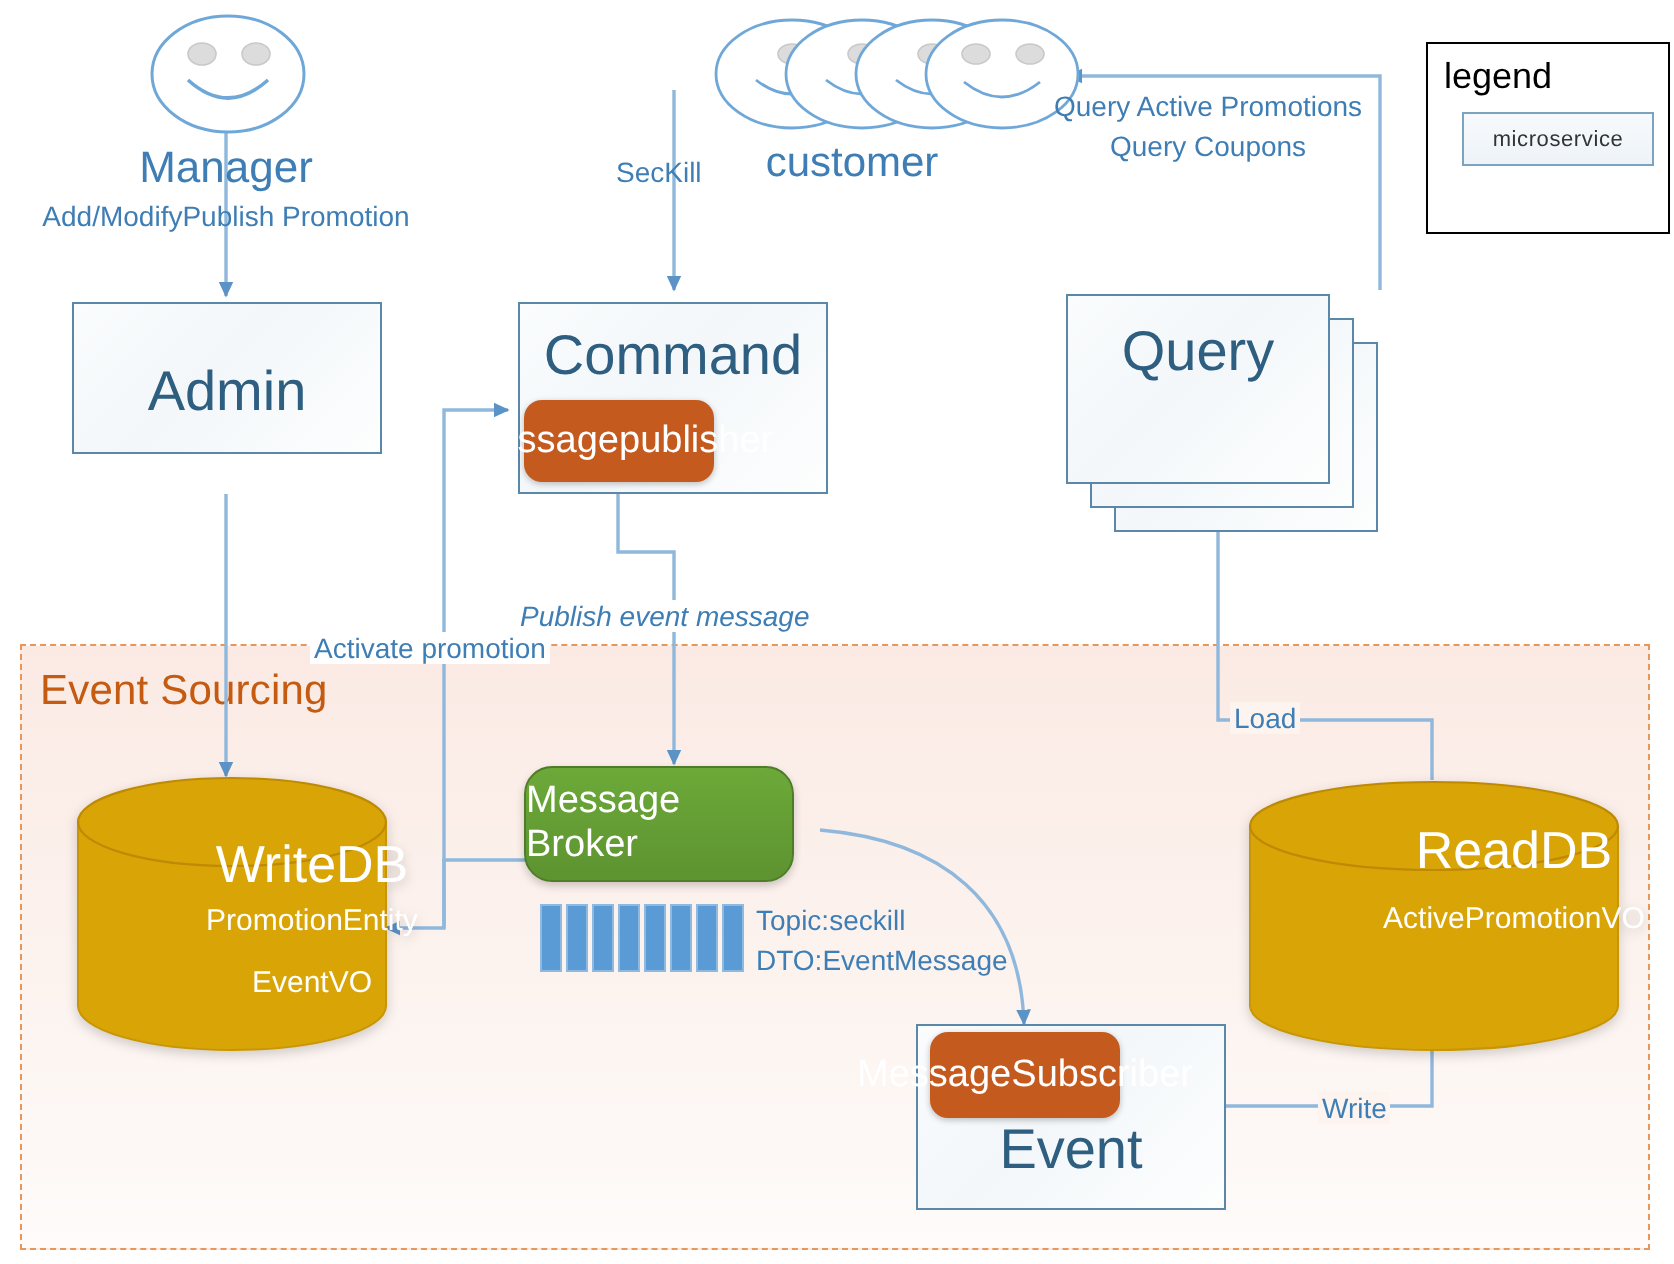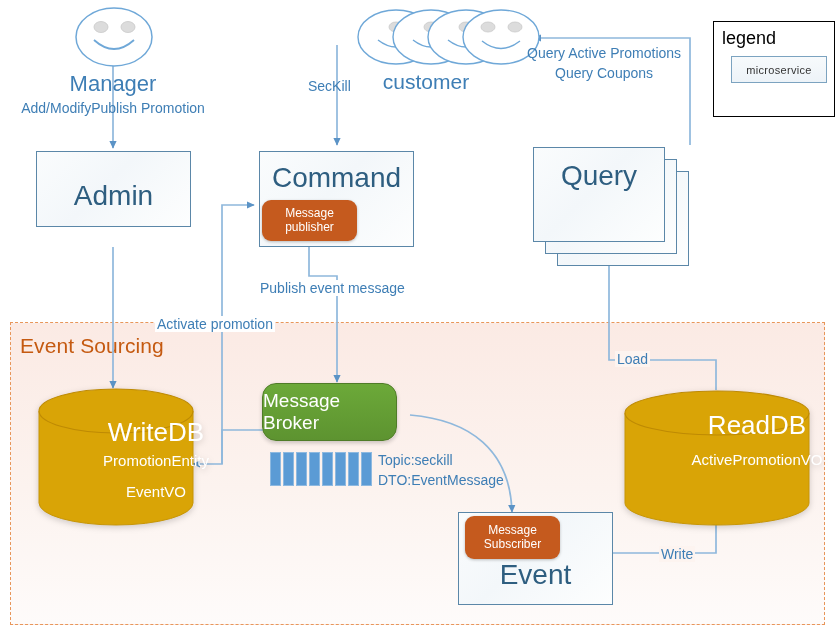--- a/index.html
+++ b/index.html
@@ -65,11 +65,11 @@
     text-align: center;
     line-height: 1.12;
     display: flex;
-    flex-direction: column;
+    flex-direction: row;
     align-items: center;
     justify-content: center;
     box-shadow: 0 1px 3px rgba(0,0,0,0.25);
-    font-size: 12px;
+    font-size: 19px;
   }
 
   

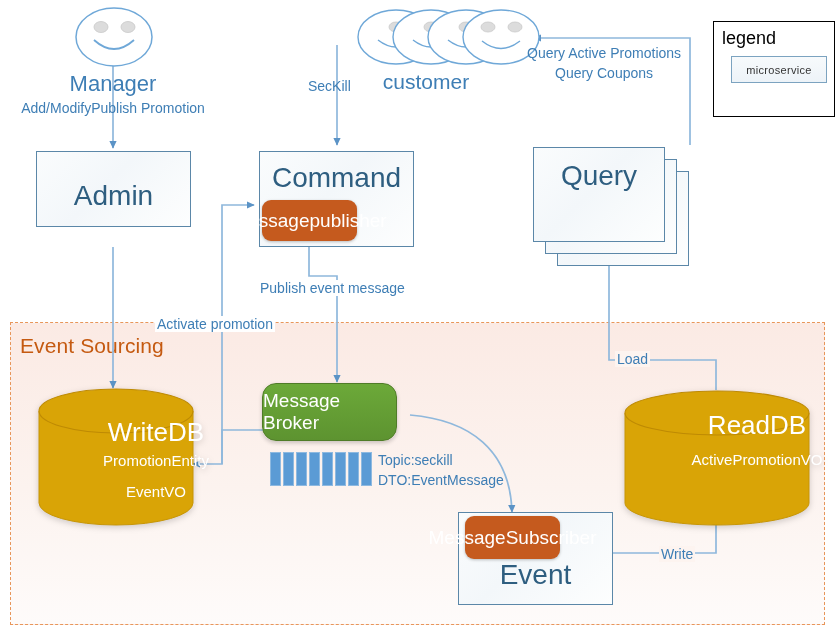--- a/index.html
+++ b/index.html
@@ -299,7 +299,7 @@
   </div>
 
   <div class="abs edge-label on-line" style="left:155px;top:316px;">Activate promotion</div>
-  <div class="abs edge-label on-line" style="left:258px;top:280px;">Publish event message</div>
+  <div class="abs edge-label on-line" style="left:258px;top:300px;font-style:italic;">Publish event message</div>
   <div class="abs edge-label on-region" style="left:615px;top:351px;">Load</div>
   <div class="abs edge-label on-region" style="left:659px;top:546px;">Write</div>
 

